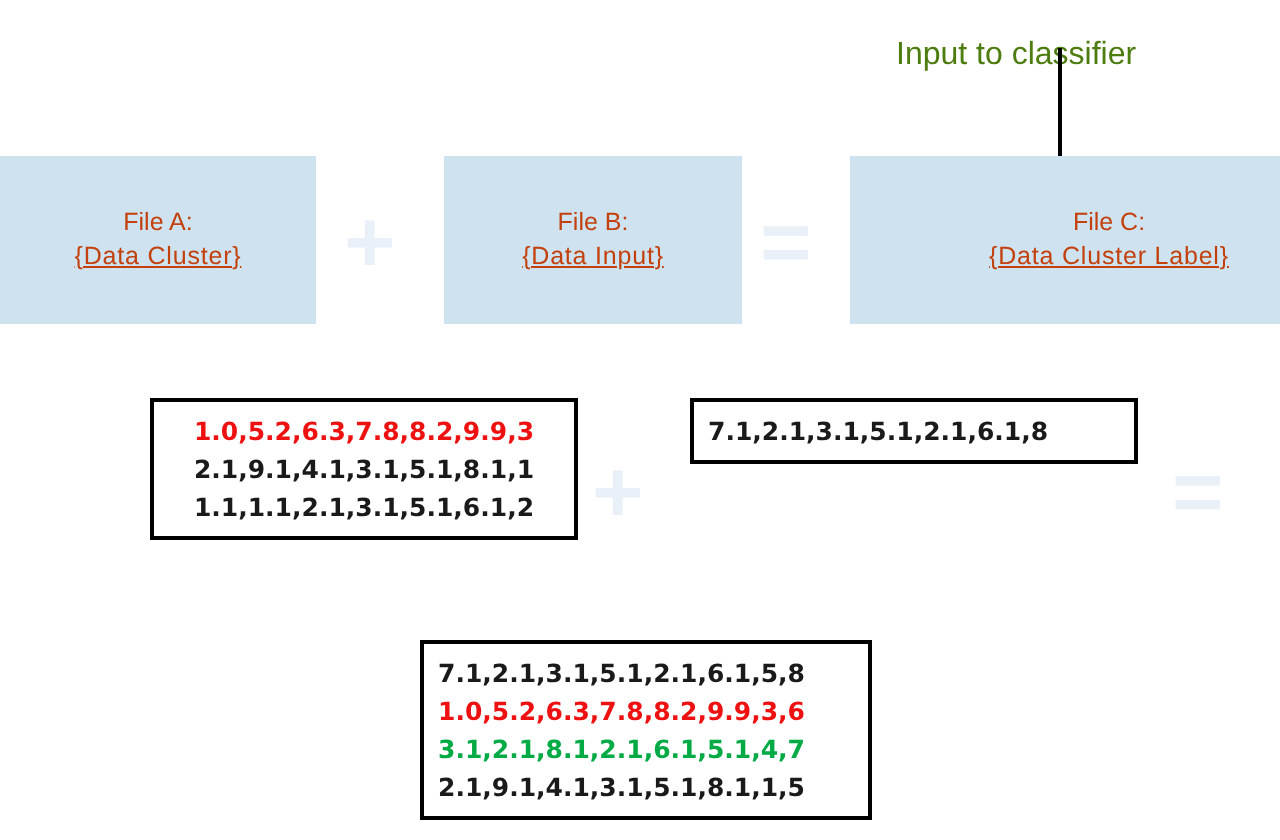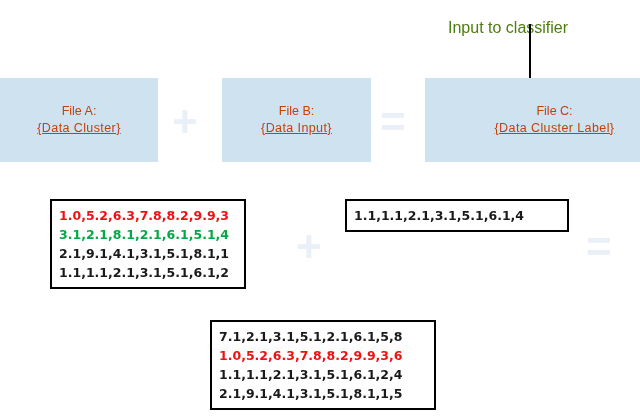--- a/index.html
+++ b/index.html
@@ -93,7 +93,7 @@
     line-height: 19px;
     white-space: nowrap;
   }
-  #data-box-a { left: 50px;  top: 199px; width: 196px; }
+  #data-box-a { left: 75px;  top: 199px; width: 214px; text-align: center; }
   #data-box-b { left: 345px; top: 199px; width: 224px; }
   #data-box-c { left: 210px; top: 320px; width: 226px; }
 

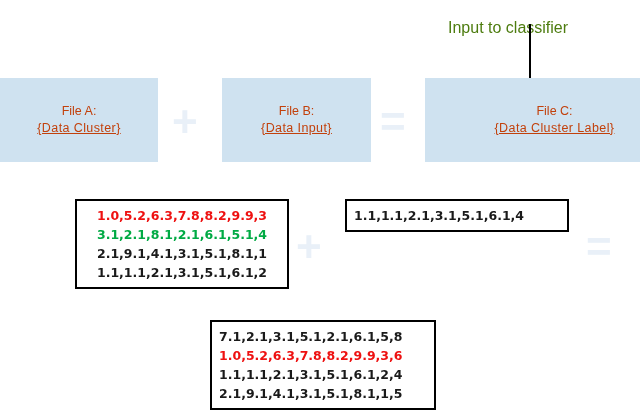--- a/index.html
+++ b/index.html
@@ -136,6 +136,7 @@
 <div class="op" id="op-plus-mid">+</div>
 
 <div class="data-box" id="data-box-b">
+  <div class="row-black">7.1,2.1,3.1,5.1,2.1,6.1,8</div>
   <div class="row-black">1.1,1.1,2.1,3.1,5.1,6.1,4</div>
 </div>
 

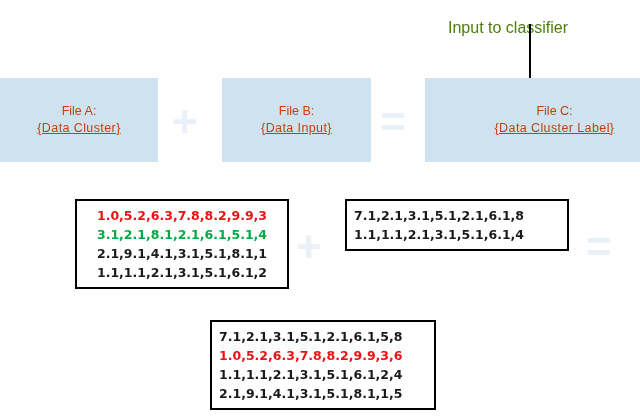--- a/index.html
+++ b/index.html
@@ -128,7 +128,6 @@
 
 <div class="data-box" id="data-box-a">
   <div class="row-red">1.0,5.2,6.3,7.8,8.2,9.9,3</div>
-  <div class="row-green">3.1,2.1,8.1,2.1,6.1,5.1,4</div>
   <div class="row-black">2.1,9.1,4.1,3.1,5.1,8.1,1</div>
   <div class="row-black">1.1,1.1,2.1,3.1,5.1,6.1,2</div>
 </div>

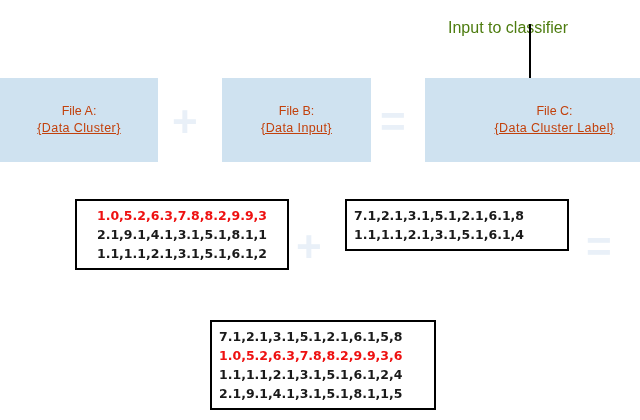--- a/index.html
+++ b/index.html
@@ -136,7 +136,6 @@
 
 <div class="data-box" id="data-box-b">
   <div class="row-black">7.1,2.1,3.1,5.1,2.1,6.1,8</div>
-  <div class="row-black">1.1,1.1,2.1,3.1,5.1,6.1,4</div>
 </div>
 
 <div class="op" id="op-equals-right">=</div>

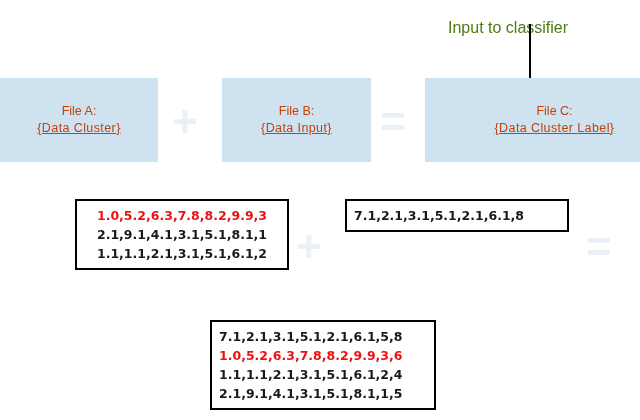--- a/index.html
+++ b/index.html
@@ -143,6 +143,7 @@
 <div class="data-box" id="data-box-c">
   <div class="row-black">7.1,2.1,3.1,5.1,2.1,6.1,5,8</div>
   <div class="row-red">1.0,5.2,6.3,7.8,8.2,9.9,3,6</div>
+  <div class="row-green">3.1,2.1,8.1,2.1,6.1,5.1,4,7</div>
   <div class="row-black">1.1,1.1,2.1,3.1,5.1,6.1,2,4</div>
   <div class="row-black">2.1,9.1,4.1,3.1,5.1,8.1,1,5</div>
 </div>

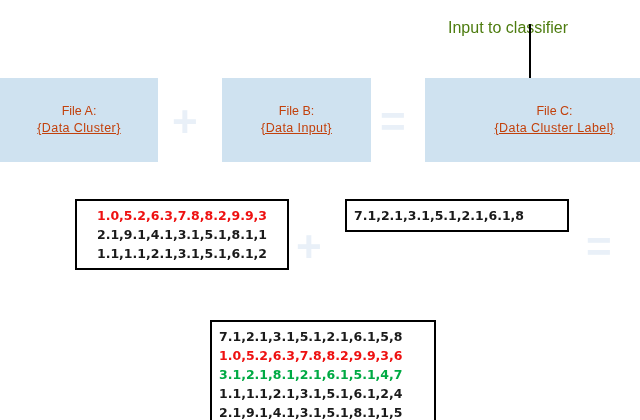--- a/index.html
+++ b/index.html
@@ -144,7 +144,6 @@
   <div class="row-black">7.1,2.1,3.1,5.1,2.1,6.1,5,8</div>
   <div class="row-red">1.0,5.2,6.3,7.8,8.2,9.9,3,6</div>
   <div class="row-green">3.1,2.1,8.1,2.1,6.1,5.1,4,7</div>
-  <div class="row-black">1.1,1.1,2.1,3.1,5.1,6.1,2,4</div>
   <div class="row-black">2.1,9.1,4.1,3.1,5.1,8.1,1,5</div>
 </div>
 

